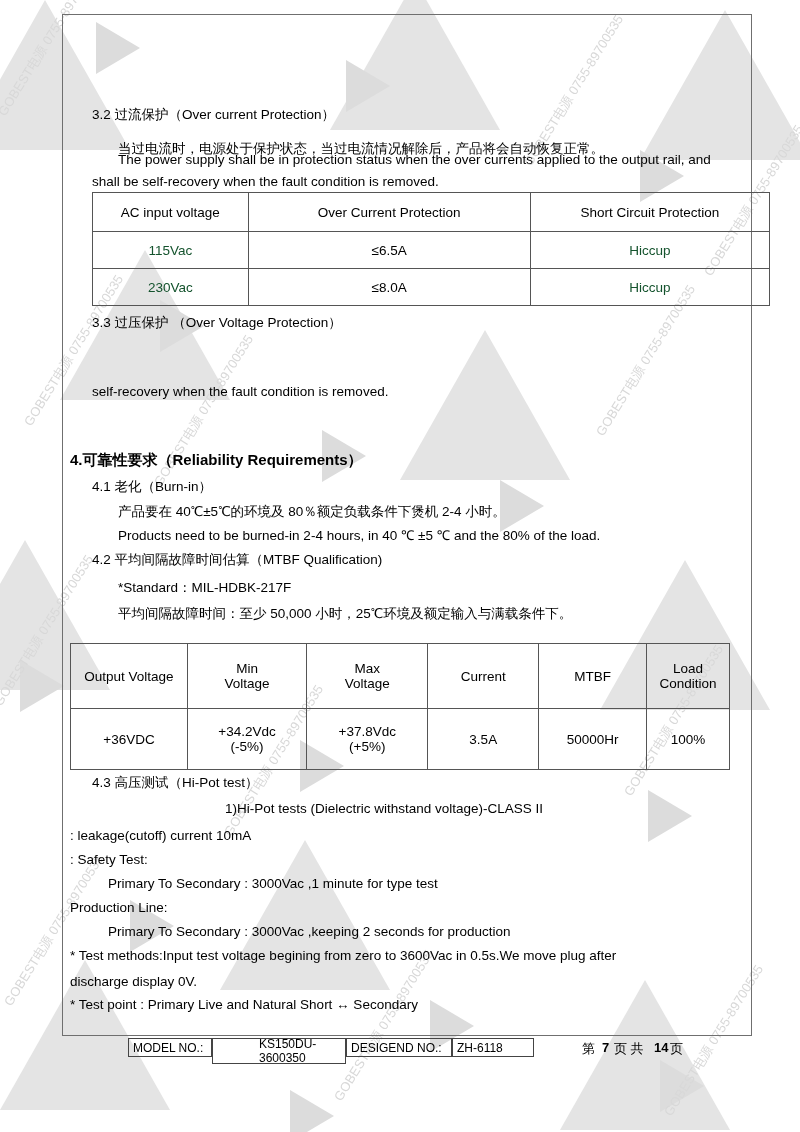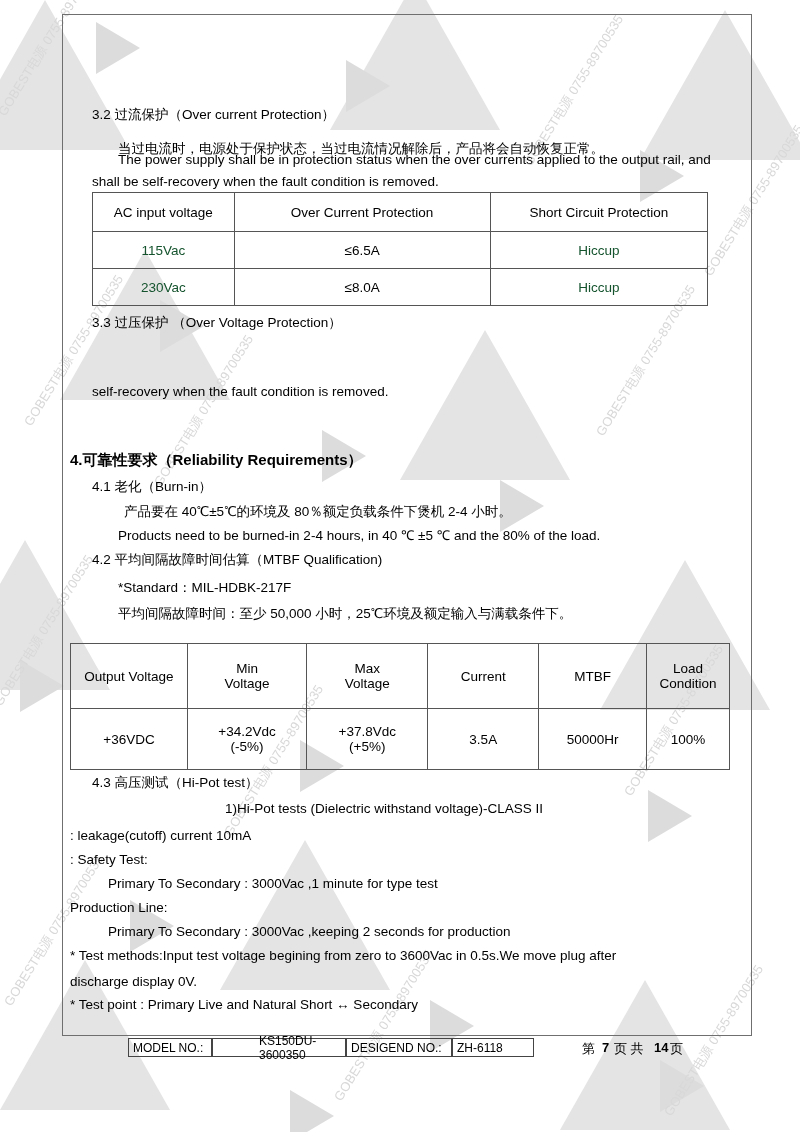--- a/index.html
+++ b/index.html
@@ -164,7 +164,7 @@
     <div class="txt" style="left:118px; top:150px;">The power supply shall be in protection status when the over currents applied to the output rail, and</div>
     <div class="txt" style="left:92px; top:172px;">shall be self-recovery when the fault condition is removed.</div>
 
-    <table class="doc-table" style="left:92px; top:192px; width:616px;">
+    <table class="doc-table" style="left:92px; top:192px; width:678px;">
       <tbody>
           <tr>
         <td style="width:140px; height:30px;">AC input voltage</td>

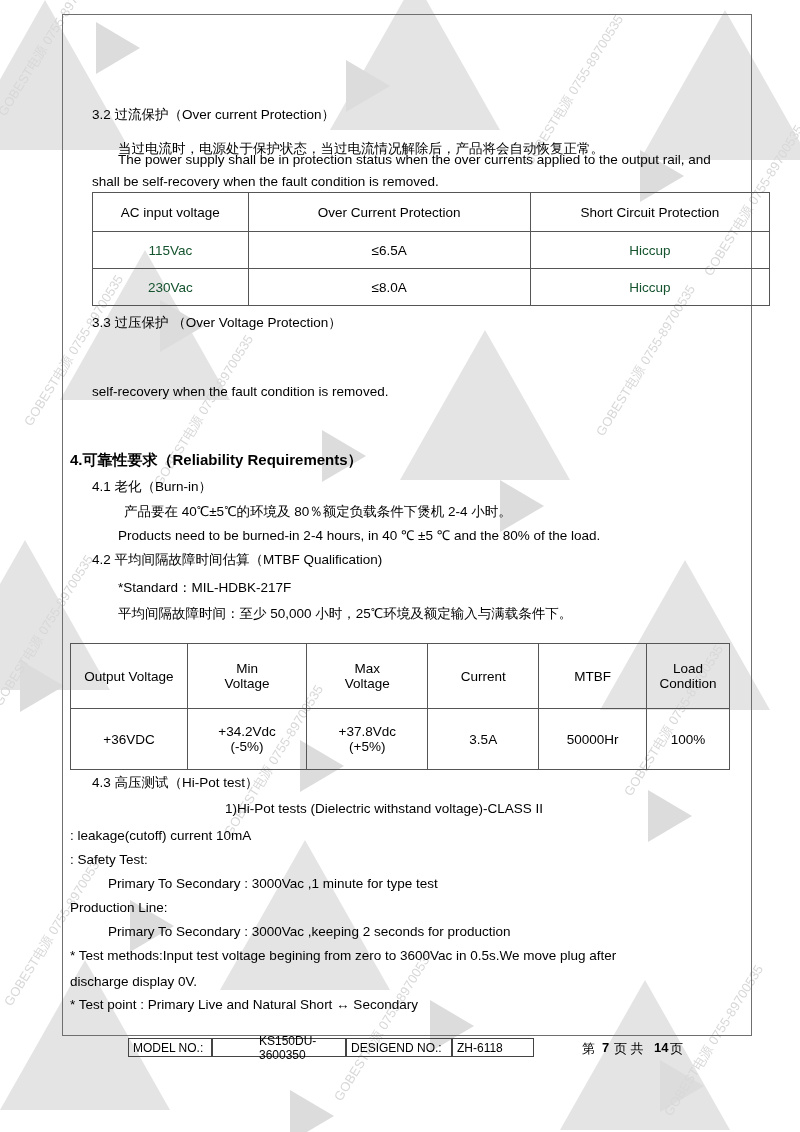--- a/index.html
+++ b/index.html
@@ -190,7 +190,7 @@
     <div class="txt bold" style="left:70px; top:450px; font-size:15px;">4.可靠性要求（Reliability Requirements）</div>
 
     <div class="txt" style="left:92px; top:477px;">4.1 老化（Burn-in）</div>
-    <div class="txt" style="left:124px; top:502px;text-align:center;">产品要在 40℃±5℃的环境及 80％额定负载条件下煲机 2-4 小时。</div>
+    <div class="txt" style="left:118px; top:502px;text-align:center;">产品要在 40℃±5℃的环境及 80％额定负载条件下煲机 2-4 小时。</div>
     <div class="txt" style="left:118px; top:526px;">Products need to be burned-in 2-4 hours, in 40 ℃ ±5 ℃ and the 80% of the load.</div>
 
     <div class="txt" style="left:92px; top:550px;">4.2 平均间隔故障时间估算（MTBF Qualification)</div>

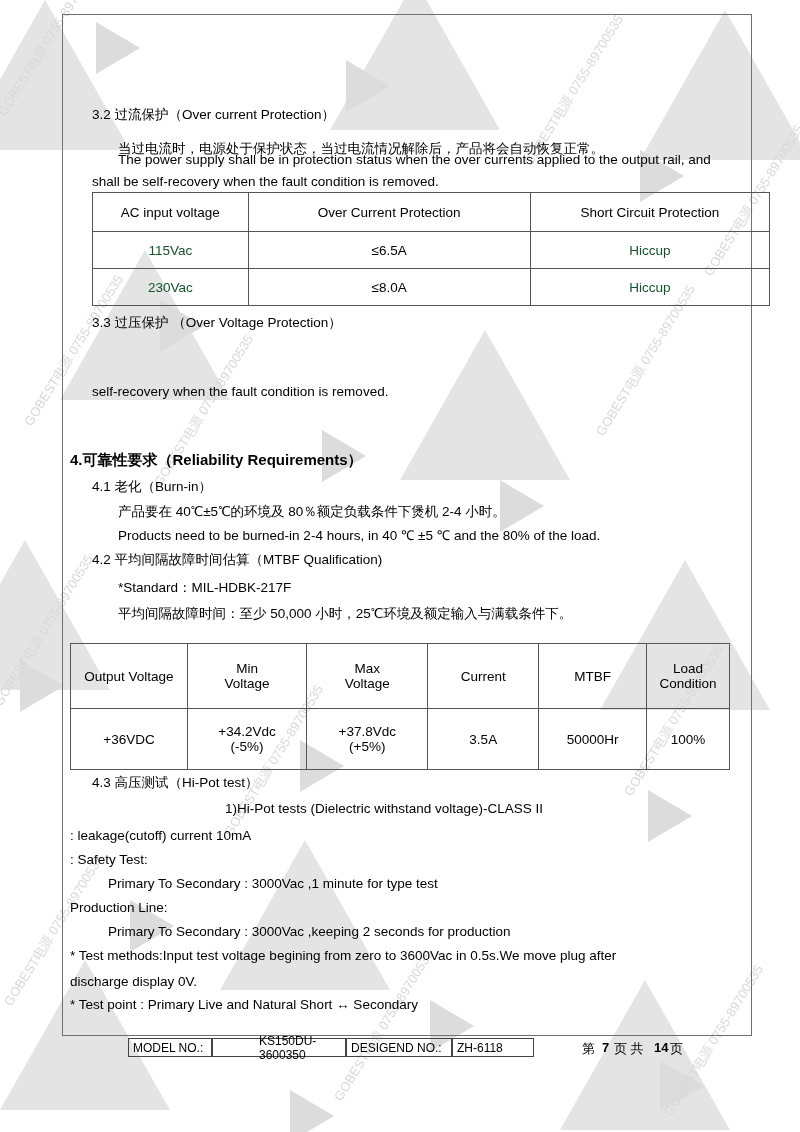--- a/index.html
+++ b/index.html
@@ -246,7 +246,7 @@
     <div class="txt" style="left:70px; top:995px;">* Test point : Primary Live and Natural Short ↔ Secondary</div>
 
     <div class="footer-box" style="left:128px; top:1038px; width:84px; height:19px;">MODEL NO.:</div>
-    <div class="footer-box" style="left:212px; top:1038px; width:134px; height:19px;padding-left:46px;">KS150DU-3600350</div>
+    <div class="footer-box" style="left:212px; top:1038px; width:134px; height:26px;padding-left:46px;">KS150DU-3600350</div>
     <div class="footer-box" style="left:346px; top:1038px; width:106px; height:19px;text-align:right;">DESIGEND NO.:</div>
     <div class="footer-box" style="left:452px; top:1038px; width:82px; height:19px;">ZH-6118</div>
 

